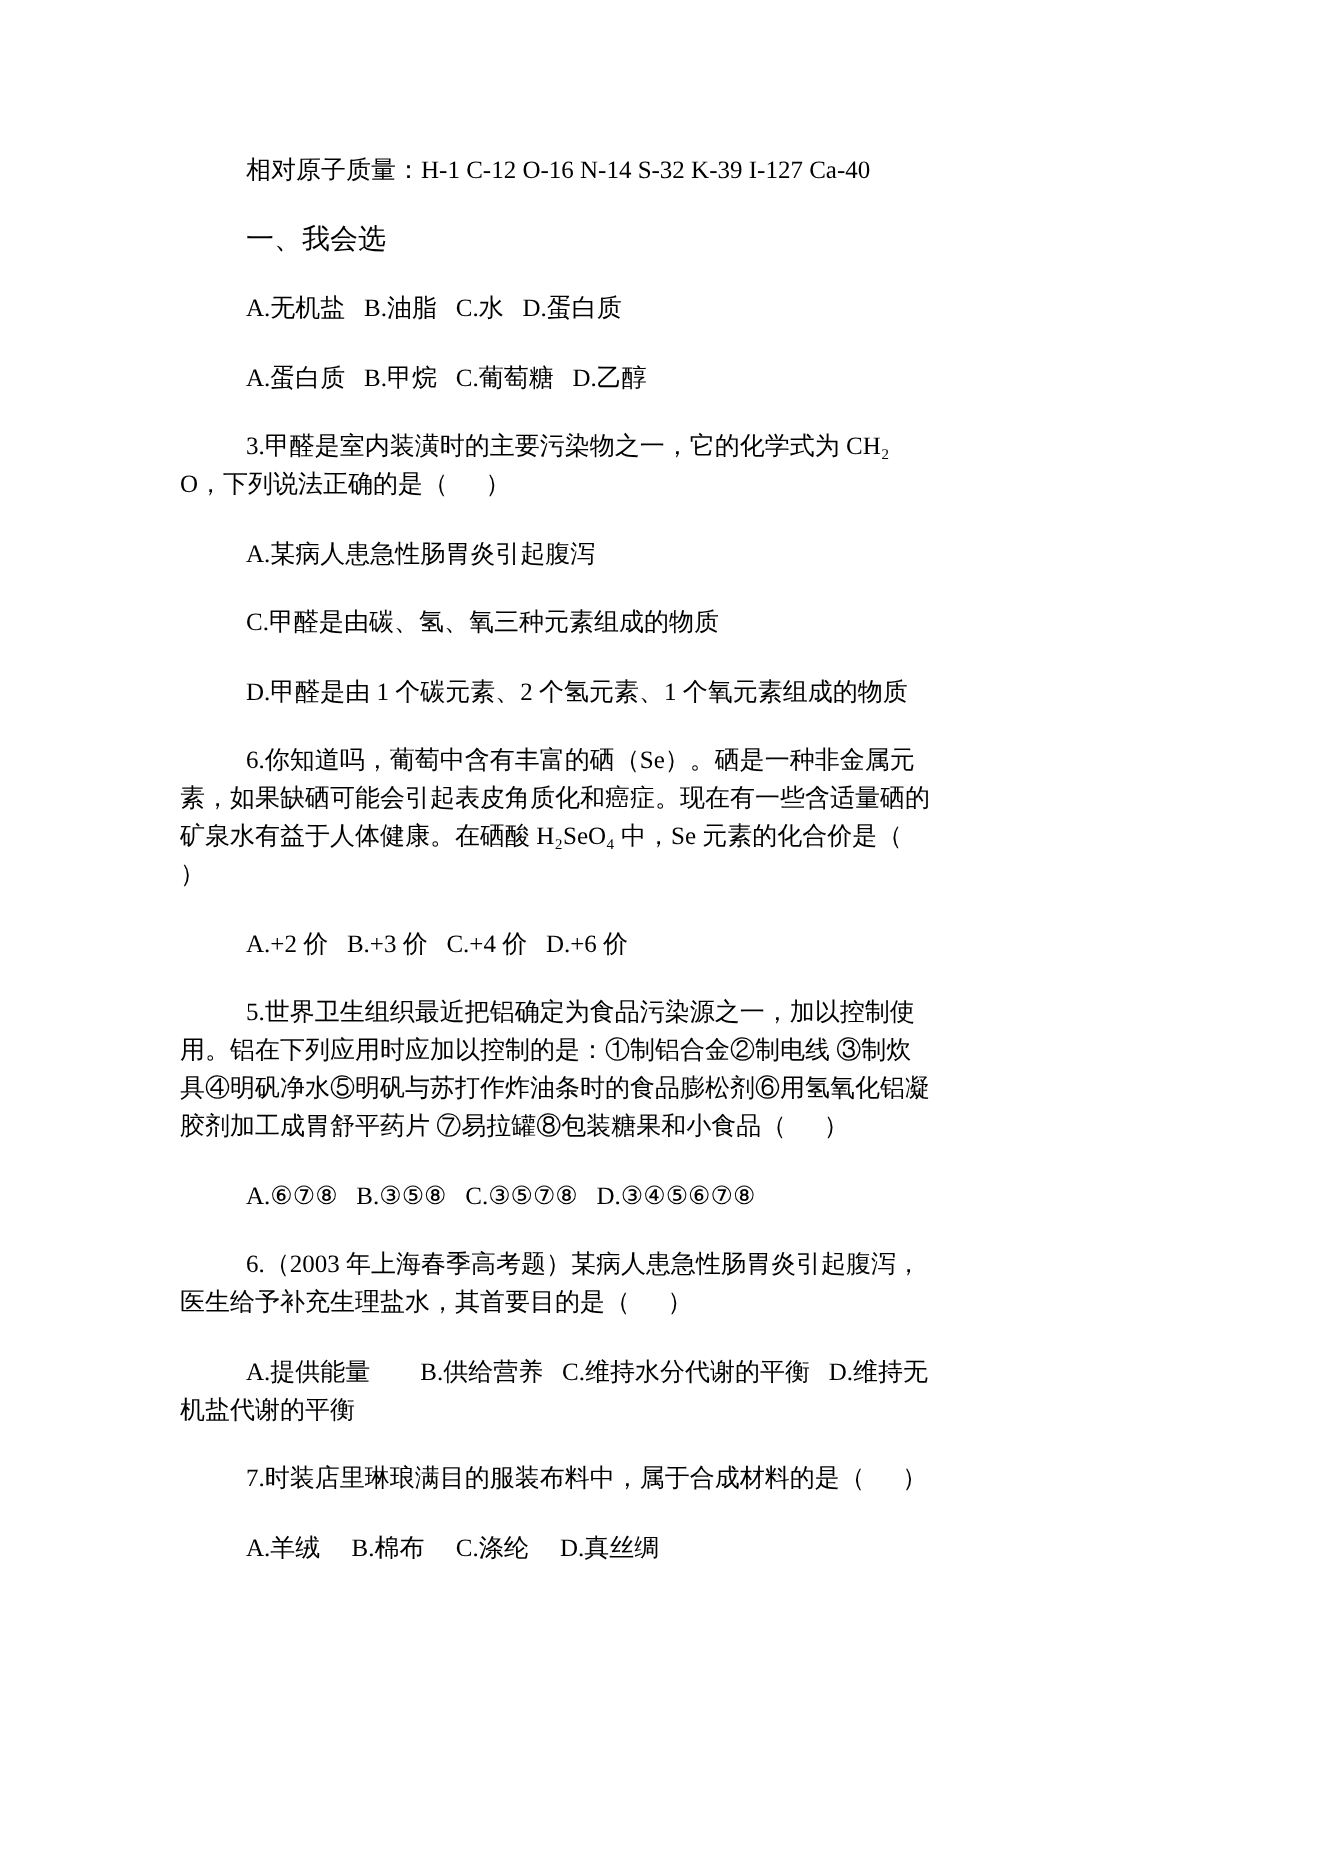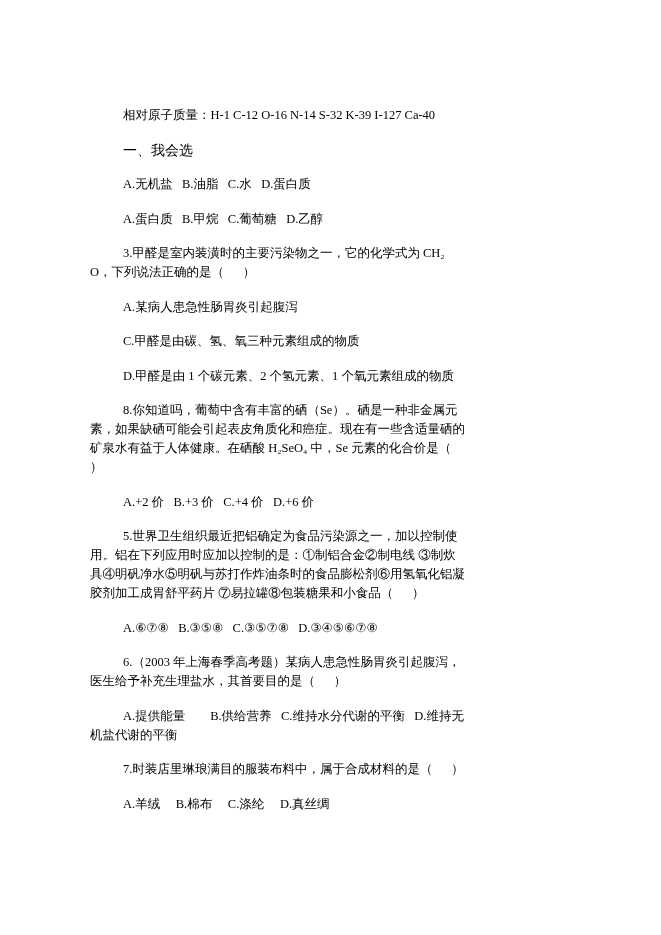--- a/index.html
+++ b/index.html
@@ -18,7 +18,7 @@
     box-sizing: border-box;
     width: 533px;
     height: 935px;
-    padding: 106px 68px 40px 90px;
+    padding: 76px 68px 40px 90px;
     font-size: 12.5px;
     line-height: 19px;
   }

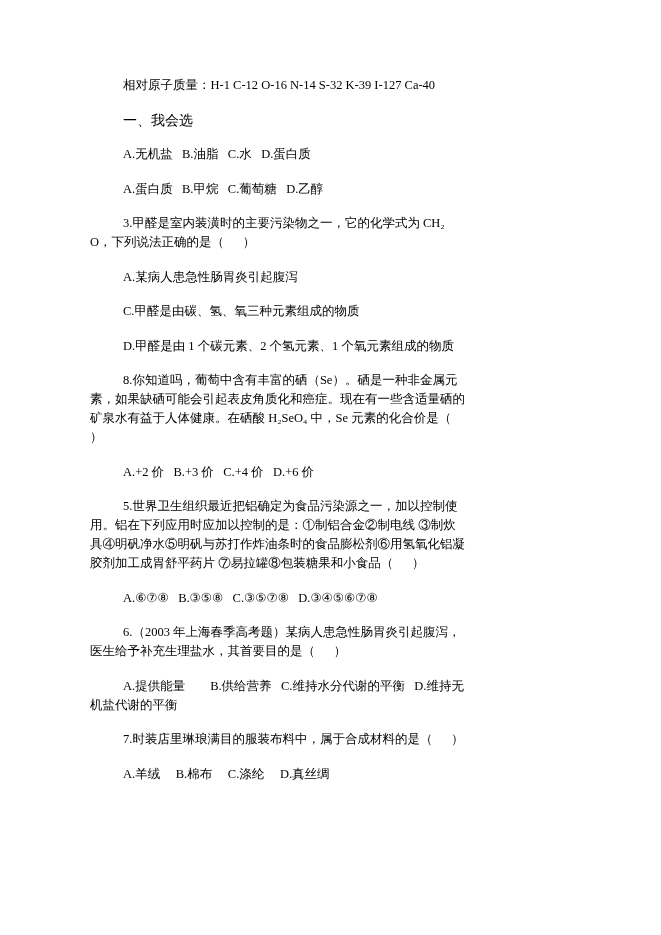--- a/index.html
+++ b/index.html
@@ -51,7 +51,7 @@
   <p>C.甲醛是由碳、氢、氧三种元素组成的物质</p>
   <p>D.甲醛是由 1 个碳元素、2 个氢元素、1 个氧元素组成的物质</p>
 
-  <p>8.你知道吗，葡萄中含有丰富的硒（Se）。硒是一种非金属元素，如果缺硒可能会引起表皮角质化和癌症。现在有一些含适量硒的矿泉水有益于人体健康。在硒酸 H₂SeO₄ 中，Se 元素的化合价是（      ）</p>
+  <p>6.你知道吗，葡萄中含有丰富的硒（Se）。硒是一种非金属元素，如果缺硒可能会引起表皮角质化和癌症。现在有一些含适量硒的矿泉水有益于人体健康。在硒酸 H₂SeO₄ 中，Se 元素的化合价是（      ）</p>
   <p>A.+2 价   B.+3 价   C.+4 价   D.+6 价</p>
 
   <p>5.世界卫生组织最近把铝确定为食品污染源之一，加以控制使用。铝在下列应用时应加以控制的是：①制铝合金②制电线 ③制炊具④明矾净水⑤明矾与苏打作炸油条时的食品膨松剂⑥用氢氧化铝凝胶剂加工成胃舒平药片 ⑦易拉罐⑧包装糖果和小食品（      ）</p>

